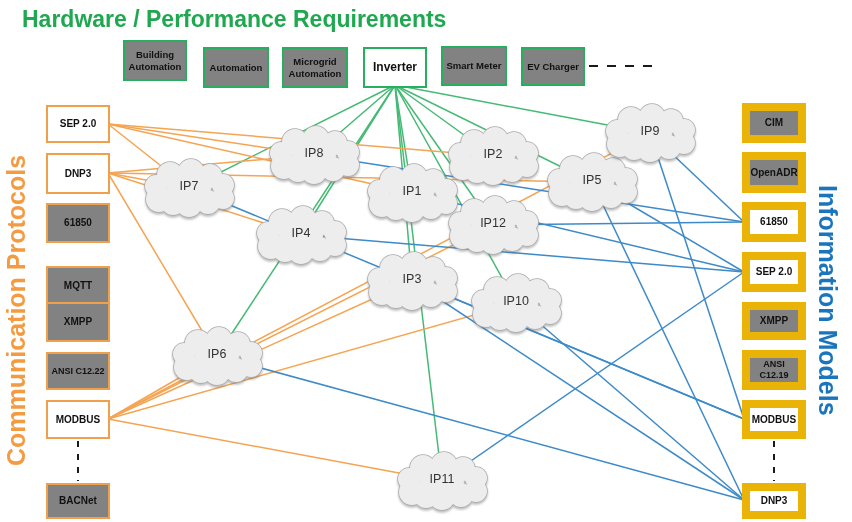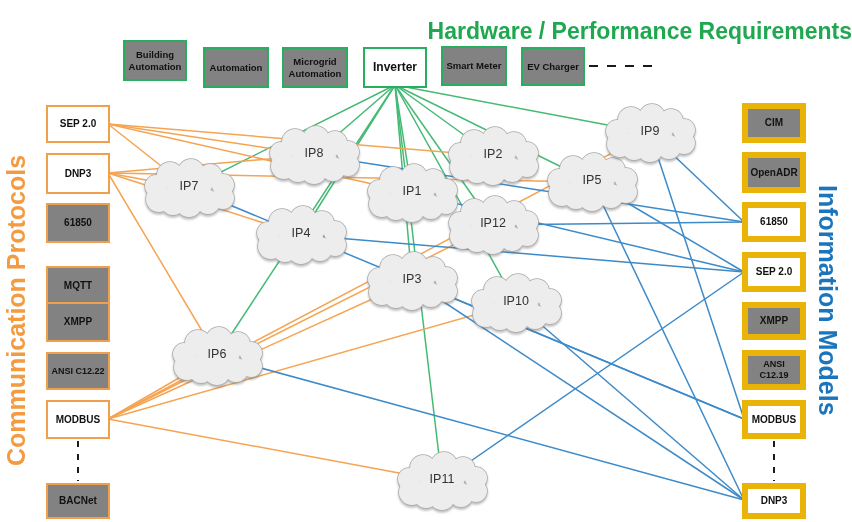--- a/index.html
+++ b/index.html
@@ -6,7 +6,7 @@
   .canvas{position:relative;width:852px;height:522px;background:#fff;overflow:hidden;
           font-family:"Liberation Sans", sans-serif;}
   #graph{position:absolute;left:0;top:0;width:852px;height:522px;}
-  .page-title{position:absolute;left:0;right:0;top:18px;text-align:right;
+  .page-title{position:absolute;left:0;right:0;top:6px;text-align:left;
               font-size:23px;font-weight:bold;letter-spacing:0px;margin-left:22px;}
   .v-label{position:absolute;font-weight:bold;writing-mode:vertical-rl;text-align:center;}
   .v-label.left{left:2px;top:135px;height:350px;font-size:25px;transform:rotate(180deg);}

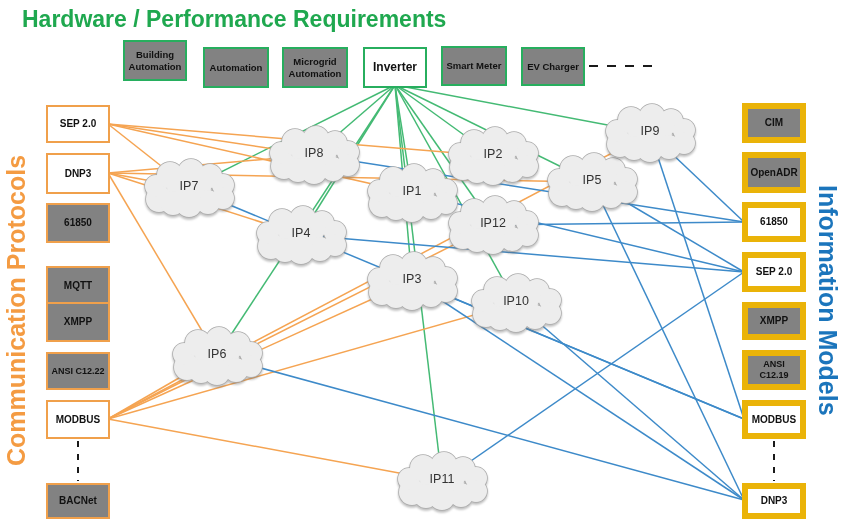--- a/index.html
+++ b/index.html
@@ -17,7 +17,7 @@
   .gray{background:#828282;}
   .gb{border:2px solid #27AE5E;}
   .ob{border:2px solid #F0A04B;}
-  .bb{border:6px solid #eab308;}
+  .bb{border:8px solid #eab308;}
   .t0{left:123px;top:40px;width:64px;height:41px}
   .t1{left:203px;top:47px;width:66px;height:41px}
   .t2{left:282px;top:47px;width:66px;height:41px}

